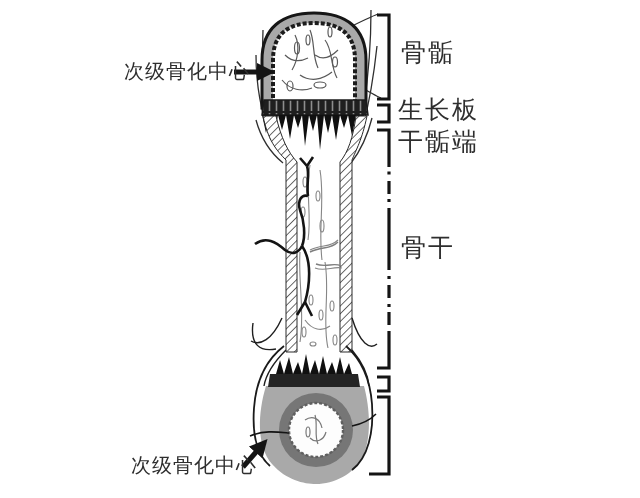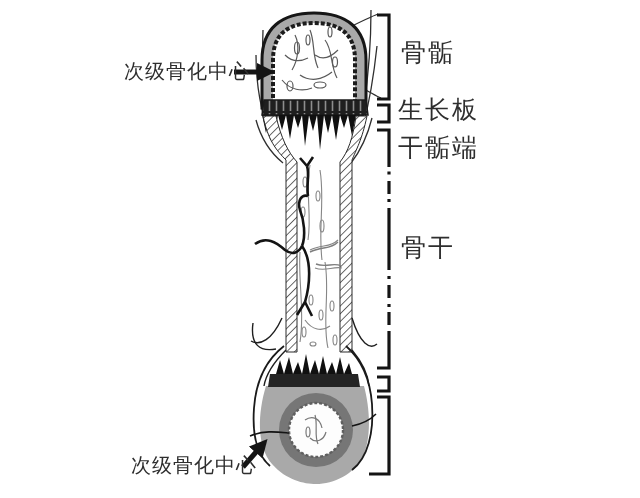--- a/index.html
+++ b/index.html
@@ -163,7 +163,7 @@
 
   <div class="lbl right" style="left:398px;top:99px;">生长板</div>
 
-  <div class="lbl right" style="left:398px;top:137px;">干骺端</div>
+  <div class="lbl right" style="left:398px;top:131px;">干骺端</div>
 
   <div class="lbl right" style="left:401px;top:237px;">骨干</div>
 

